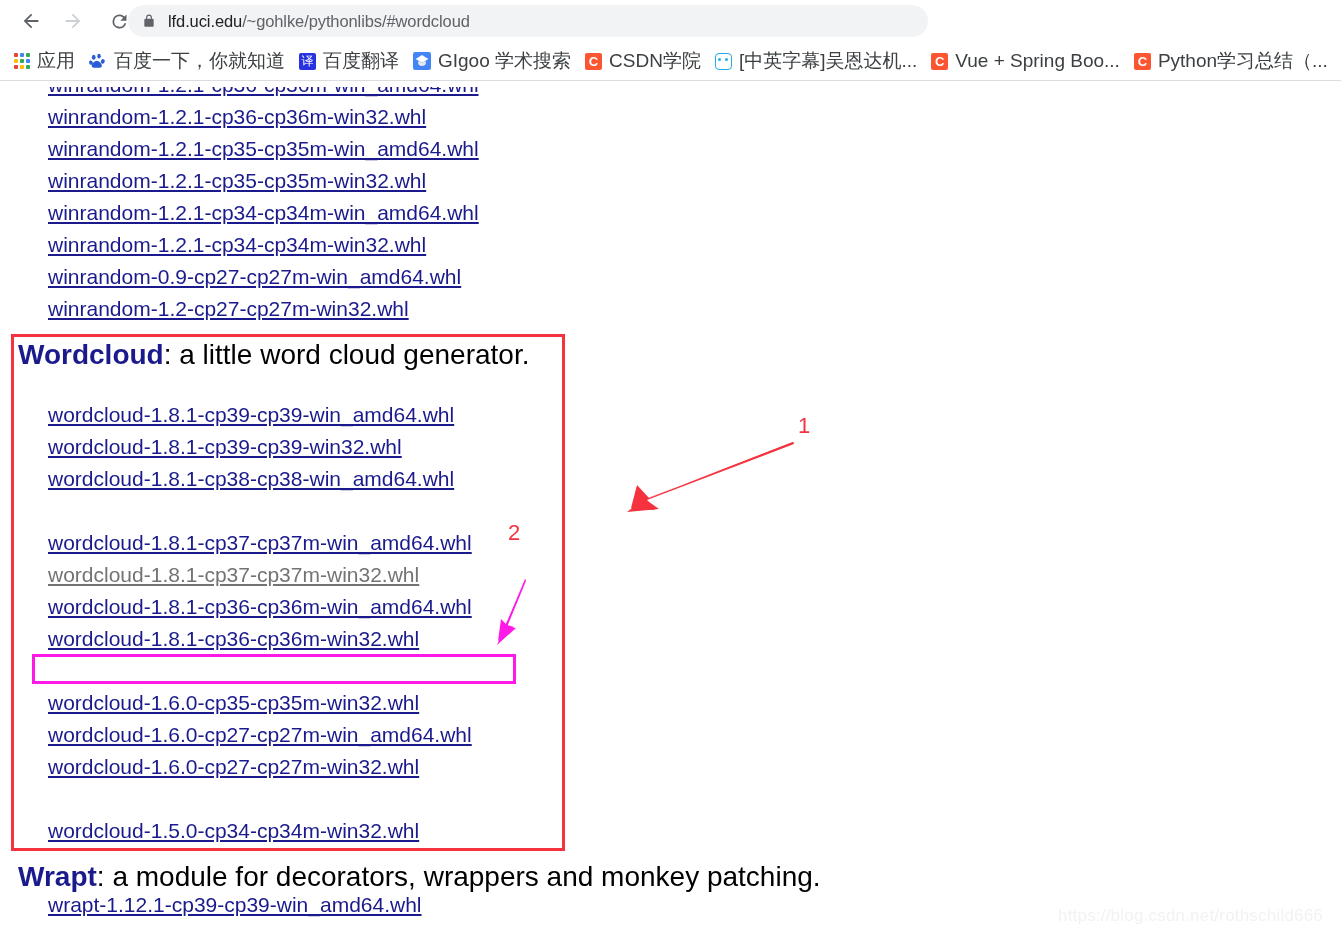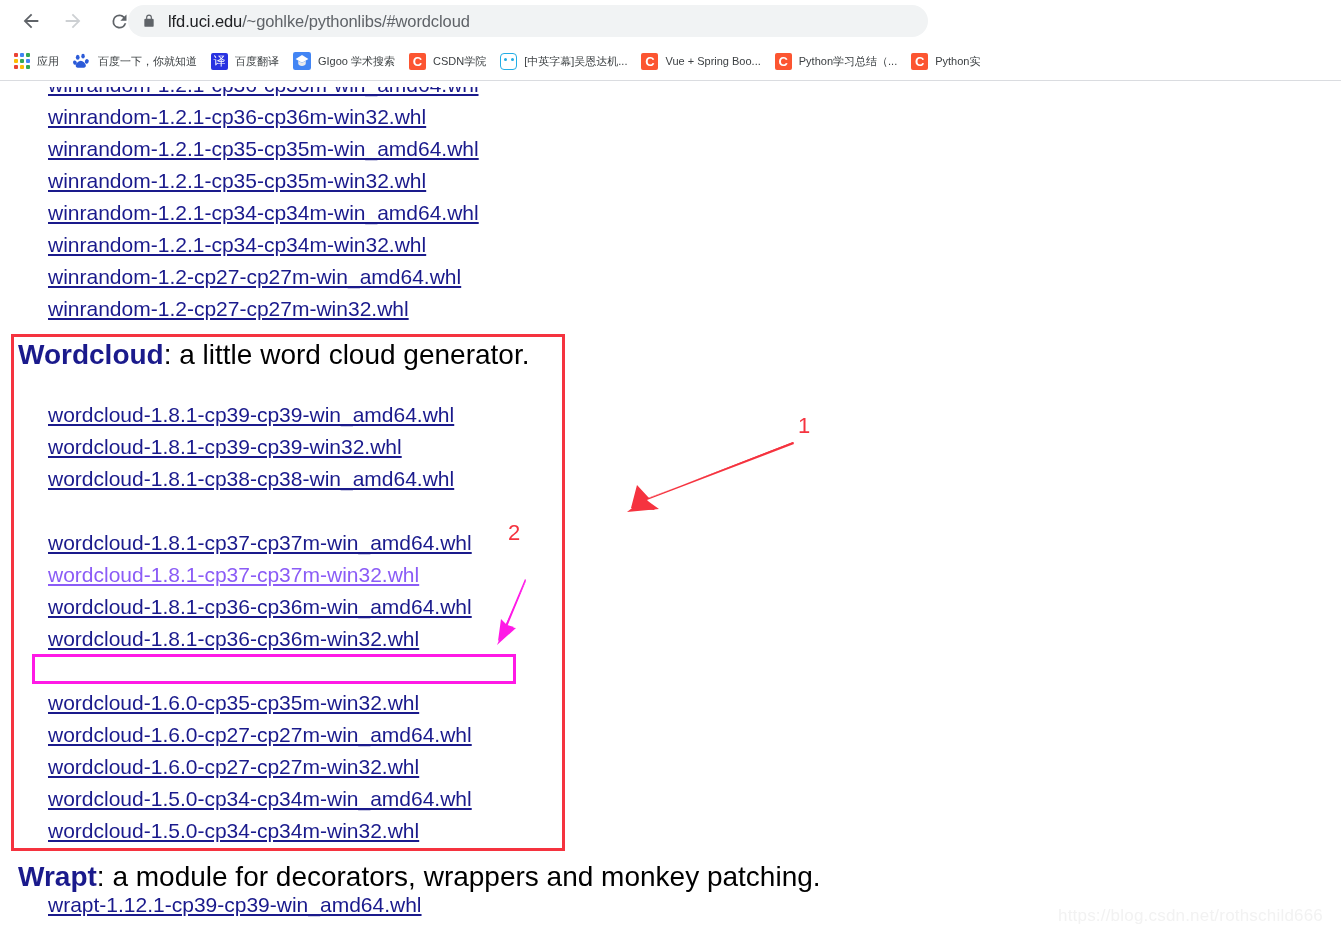--- a/index.html
+++ b/index.html
@@ -100,7 +100,7 @@
   }
   .bookmark:first-child { margin-left: 7px; }
   .bm-label {
-    font-size: 11px;
+    font-size: 19px;
     color: #3c4043;
     margin-left: 7px;
     font-family: "Liberation Sans", sans-serif;

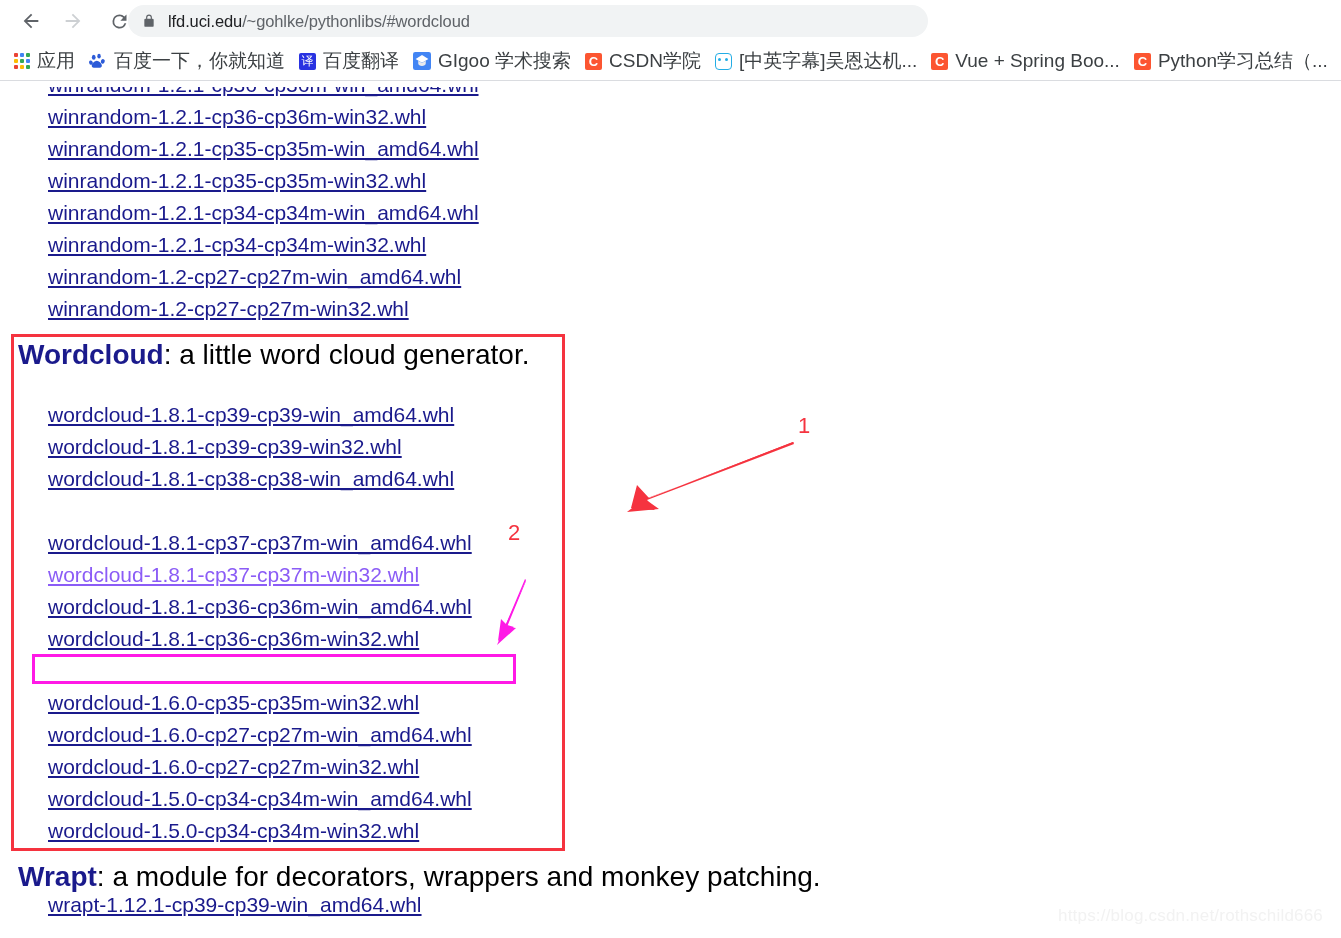--- a/index.html
+++ b/index.html
@@ -362,7 +362,7 @@
   <a class="whl-link" style="top:89px">winrandom-1.2.1-cp35-cp35m-win32.whl</a>
   <a class="whl-link" style="top:121px">winrandom-1.2.1-cp34-cp34m-win_amd64.whl</a>
   <a class="whl-link" style="top:153px">winrandom-1.2.1-cp34-cp34m-win32.whl</a>
-  <a class="whl-link" style="top:185px">winrandom-1.2-cp27-cp27m-win_amd64.whl</a>
+  <a class="whl-link" style="top:185px">winrandom-0.9-cp27-cp27m-win_amd64.whl</a>
   <a class="whl-link" style="top:217px">winrandom-1.2-cp27-cp27m-win32.whl</a>
 
   <div class="pkg-heading" style="top:259px"><b>Wordcloud</b><span>: a little word cloud generator.</span></div>

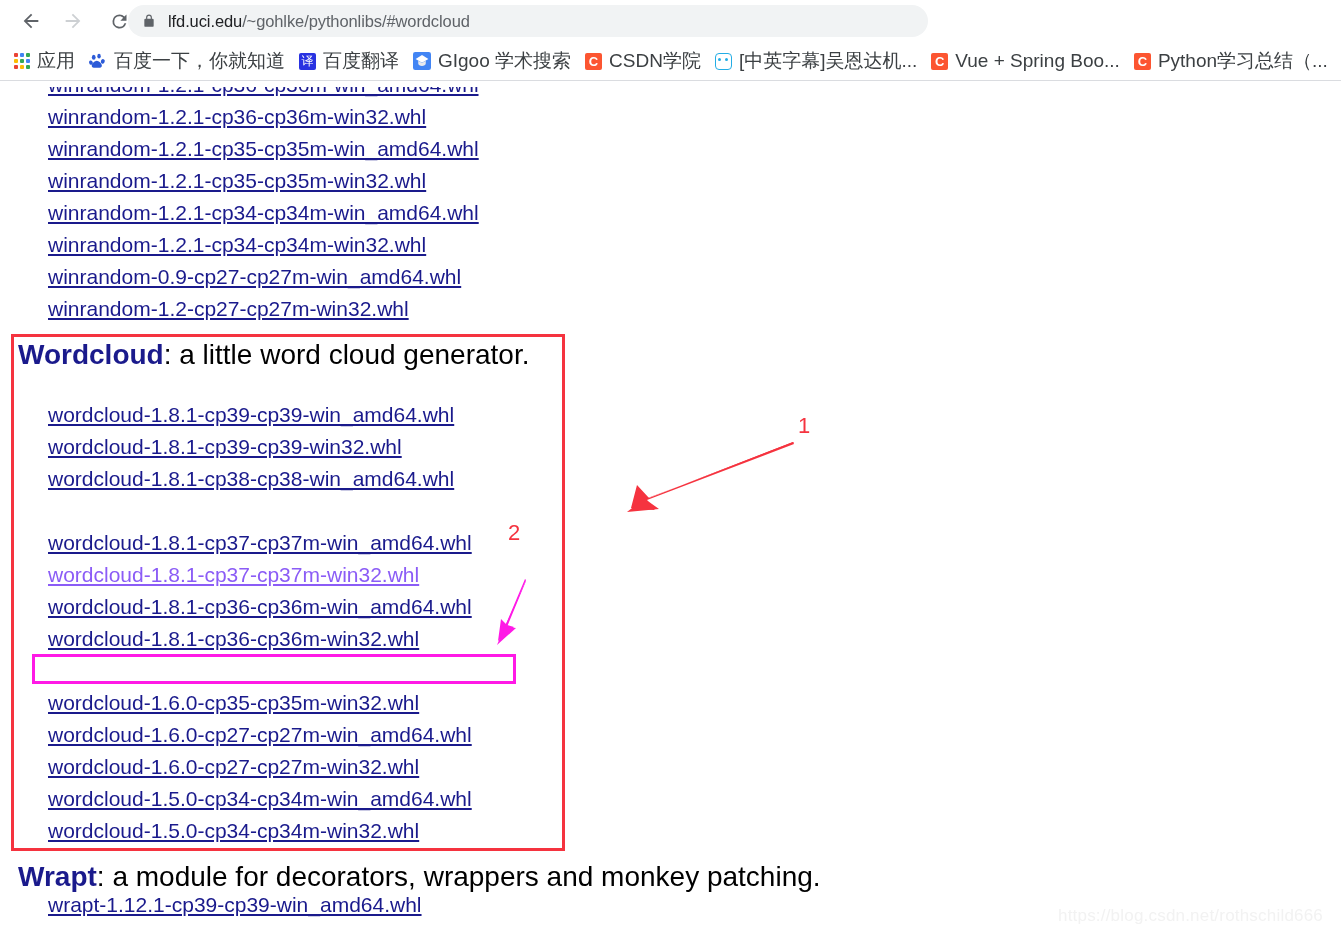--- a/index.html
+++ b/index.html
@@ -207,7 +207,7 @@
     font-family: "Liberation Sans", sans-serif;
   }
   .whl-link.visited {
-    color: #8b5cf6;
+    color: #737373;
   }
   .whl-link.clipped-top {
     clip-path: inset(14px 0 0 0);

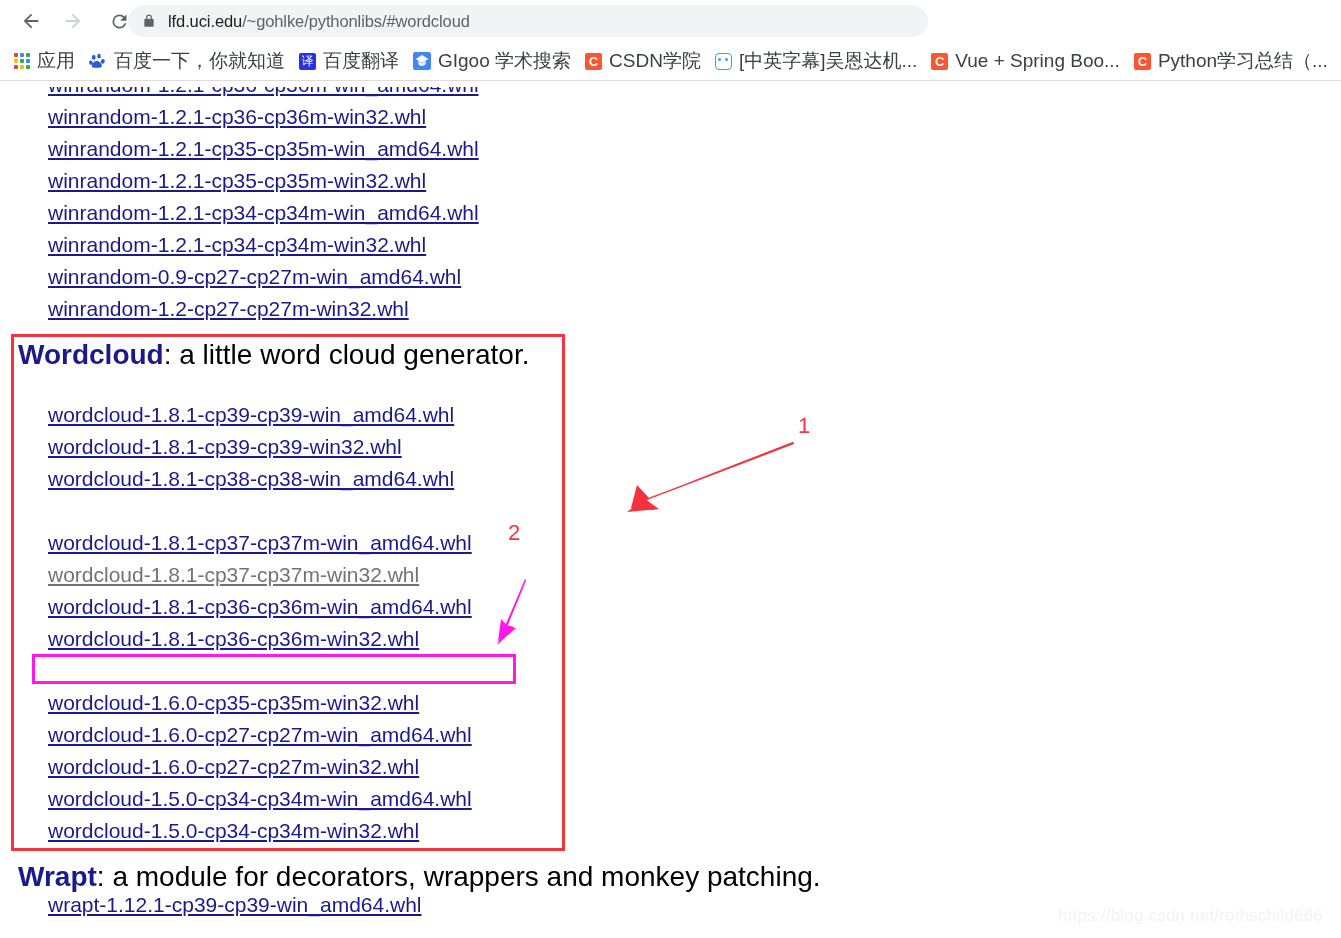--- a/index.html
+++ b/index.html
@@ -377,7 +377,6 @@
   <a class="whl-link" style="top:611px">wordcloud-1.6.0-cp35-cp35m-win32.whl</a>
   <a class="whl-link" style="top:643px">wordcloud-1.6.0-cp27-cp27m-win_amd64.whl</a>
   <a class="whl-link" style="top:675px">wordcloud-1.6.0-cp27-cp27m-win32.whl</a>
-  <a class="whl-link" style="top:707px">wordcloud-1.5.0-cp34-cp34m-win_amd64.whl</a>
   <a class="whl-link" style="top:739px">wordcloud-1.5.0-cp34-cp34m-win32.whl</a>
 
   <div class="pkg-heading" style="top:781px"><b>Wrapt</b><span>: a module for decorators, wrappers and monkey patching.</span></div>

